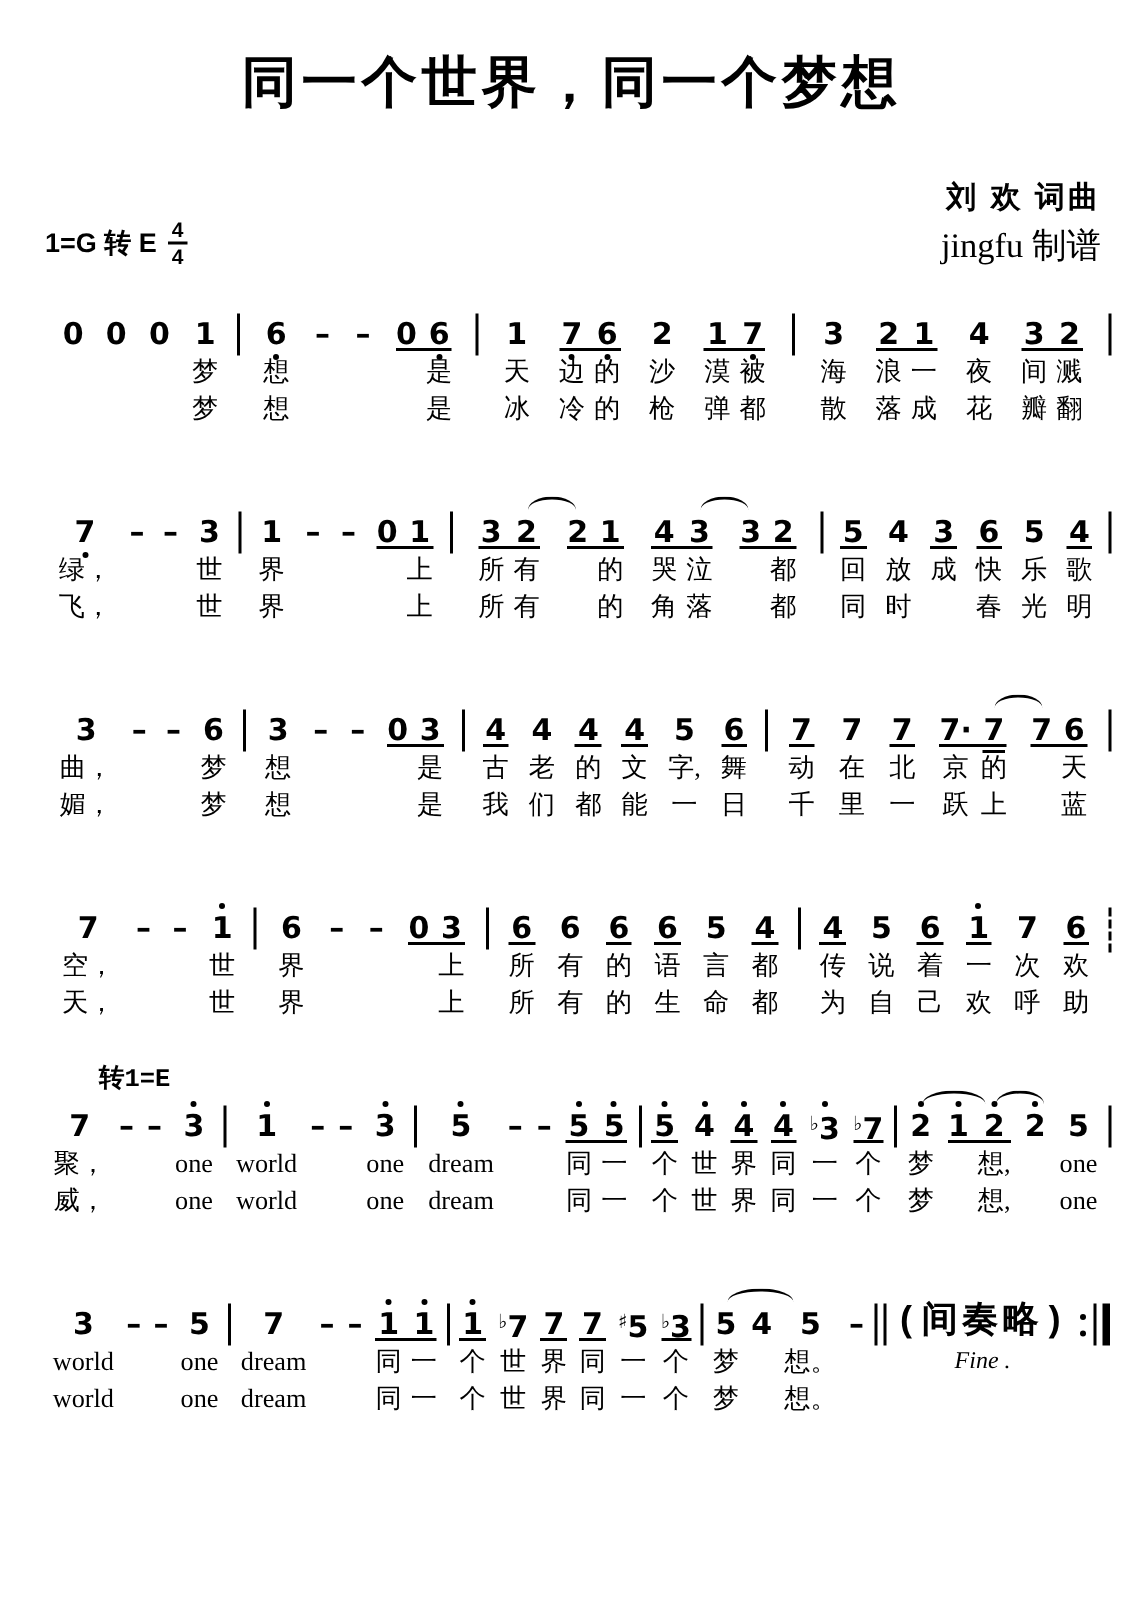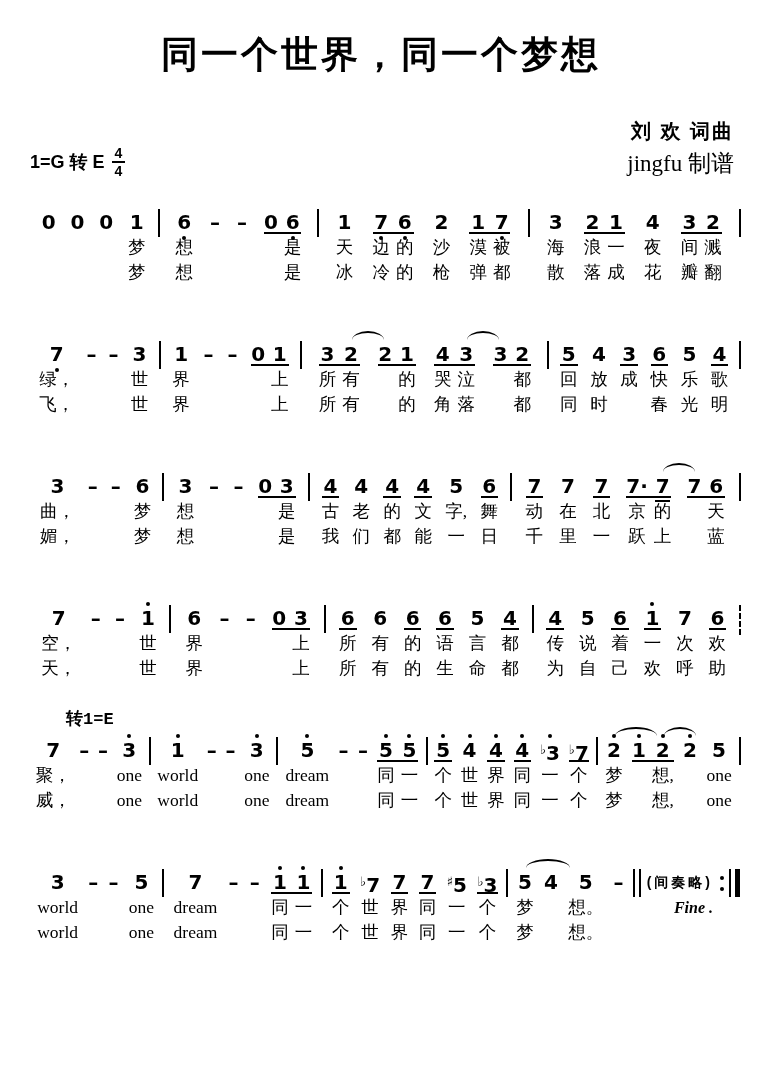--- a/index.html
+++ b/index.html
@@ -78,8 +78,8 @@
   .endseq .bar { margin:0 2px; }
   .tailcell { display:flex; flex-direction:column; padding:0 4px; }
   .tailtext {
-    font-size:14px; font-weight:bold; letter-spacing:3px; white-space:nowrap;
-    height:26px; line-height:26px; font-family:Liberation Sans, sans-serif;
+    font-size:24px; font-weight:bold; letter-spacing:3px; white-space:nowrap;
+    height:26px; line-height:26px; font-family:Liberation Mono, monospace;
   }
   .fine {
     font-style:italic; font-weight:bold; font-size:16px; text-align:right;

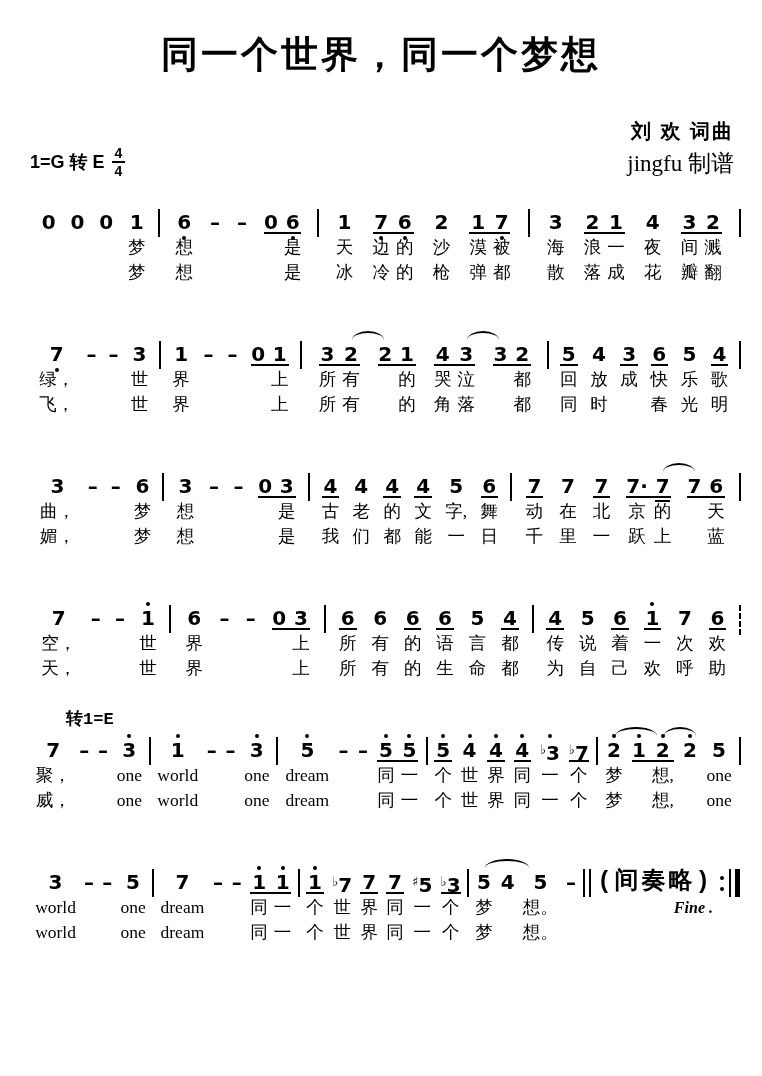--- a/index.html
+++ b/index.html
@@ -82,7 +82,7 @@
     height:26px; line-height:26px; font-family:Liberation Mono, monospace;
   }
   .fine {
-    font-style:italic; font-weight:bold; font-size:16px; text-align:right;
+    font-style:italic; font-weight:normal; font-size:16px; text-align:center;
     font-family:"Liberation Serif", serif;
   }
   .rdots {

